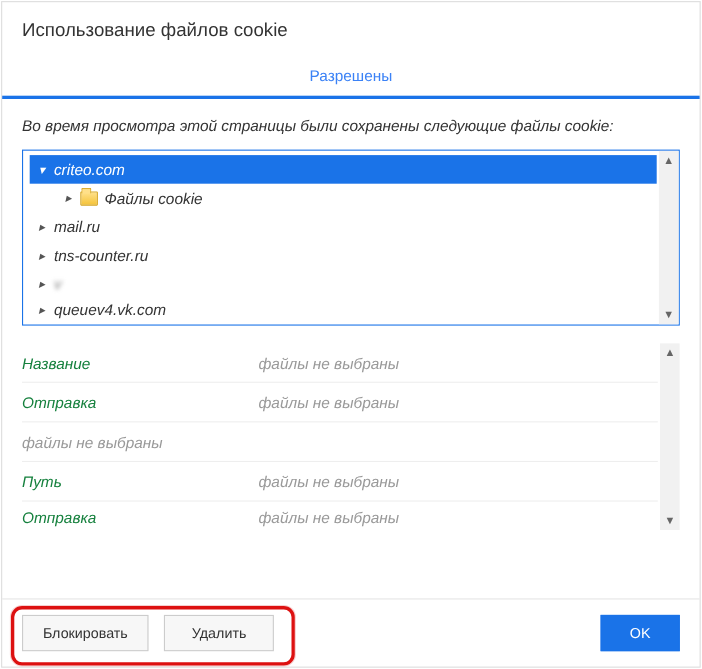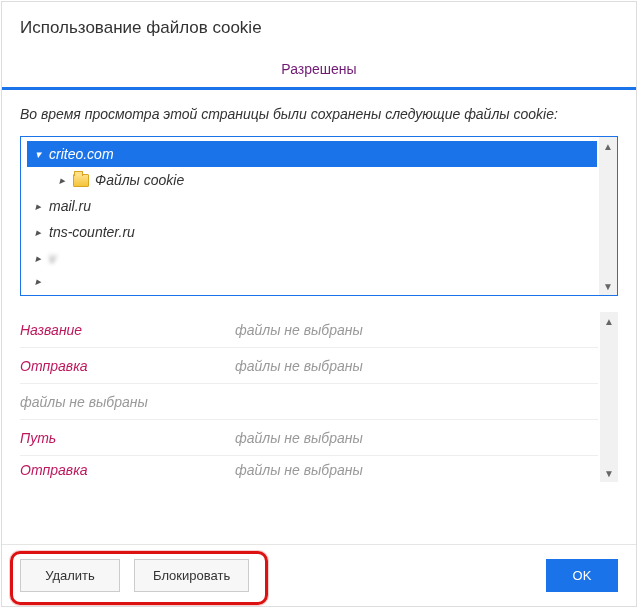--- a/index.html
+++ b/index.html
@@ -42,7 +42,7 @@
     position: relative;
   }
   .tab.active {
-    color: #701a75;
+    color: #3b82f6;
   }
   .tab.active::after {
     content: "";

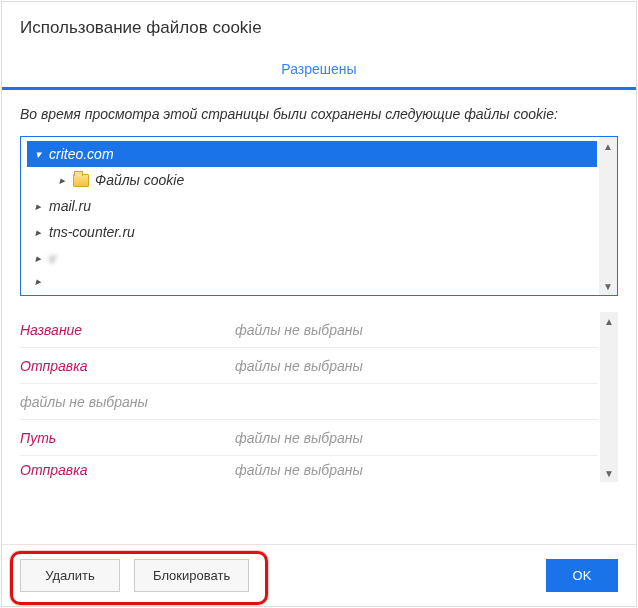--- a/index.html
+++ b/index.html
@@ -248,6 +248,7 @@
 
         <div class="tree-item cut">
           <span class="arrow">▸</span>
+          <span>queuev4.vk.com</span>
         </div>
 
       </div>

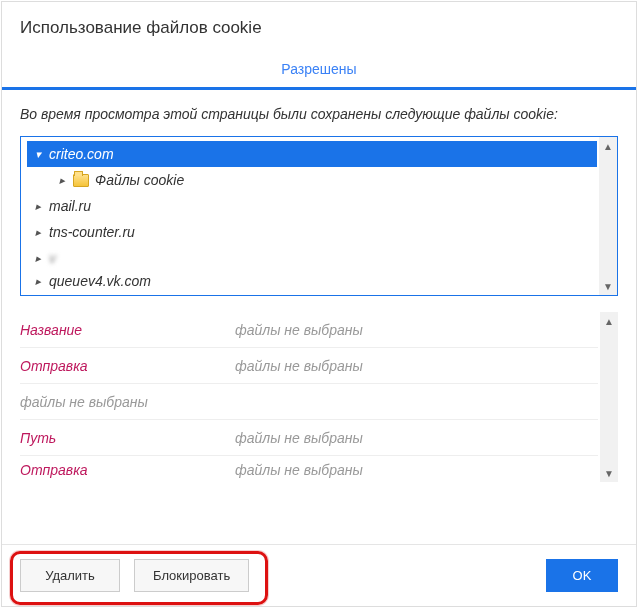--- a/index.html
+++ b/index.html
@@ -156,7 +156,7 @@
   }
   .detail-label {
     width: 215px;
-    color: #be185d;
+    color: #15803d;
     font-size: 14px;
   }
   .detail-value {

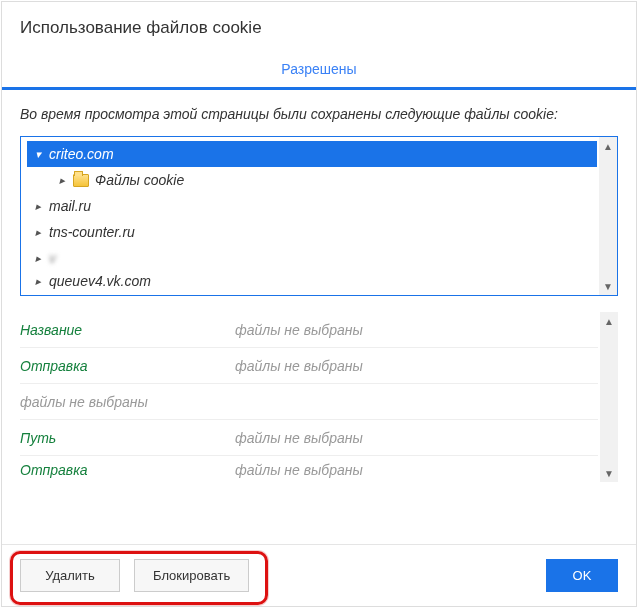--- a/index.html
+++ b/index.html
@@ -288,8 +288,8 @@
 
   <div class="footer">
     <div class="highlight-box"></div>
+    <button class="btn">Блокировать</button>
     <button class="btn">Удалить</button>
-    <button class="btn">Блокировать</button>
     <button class="btn primary">OK</button>
   </div>
 

